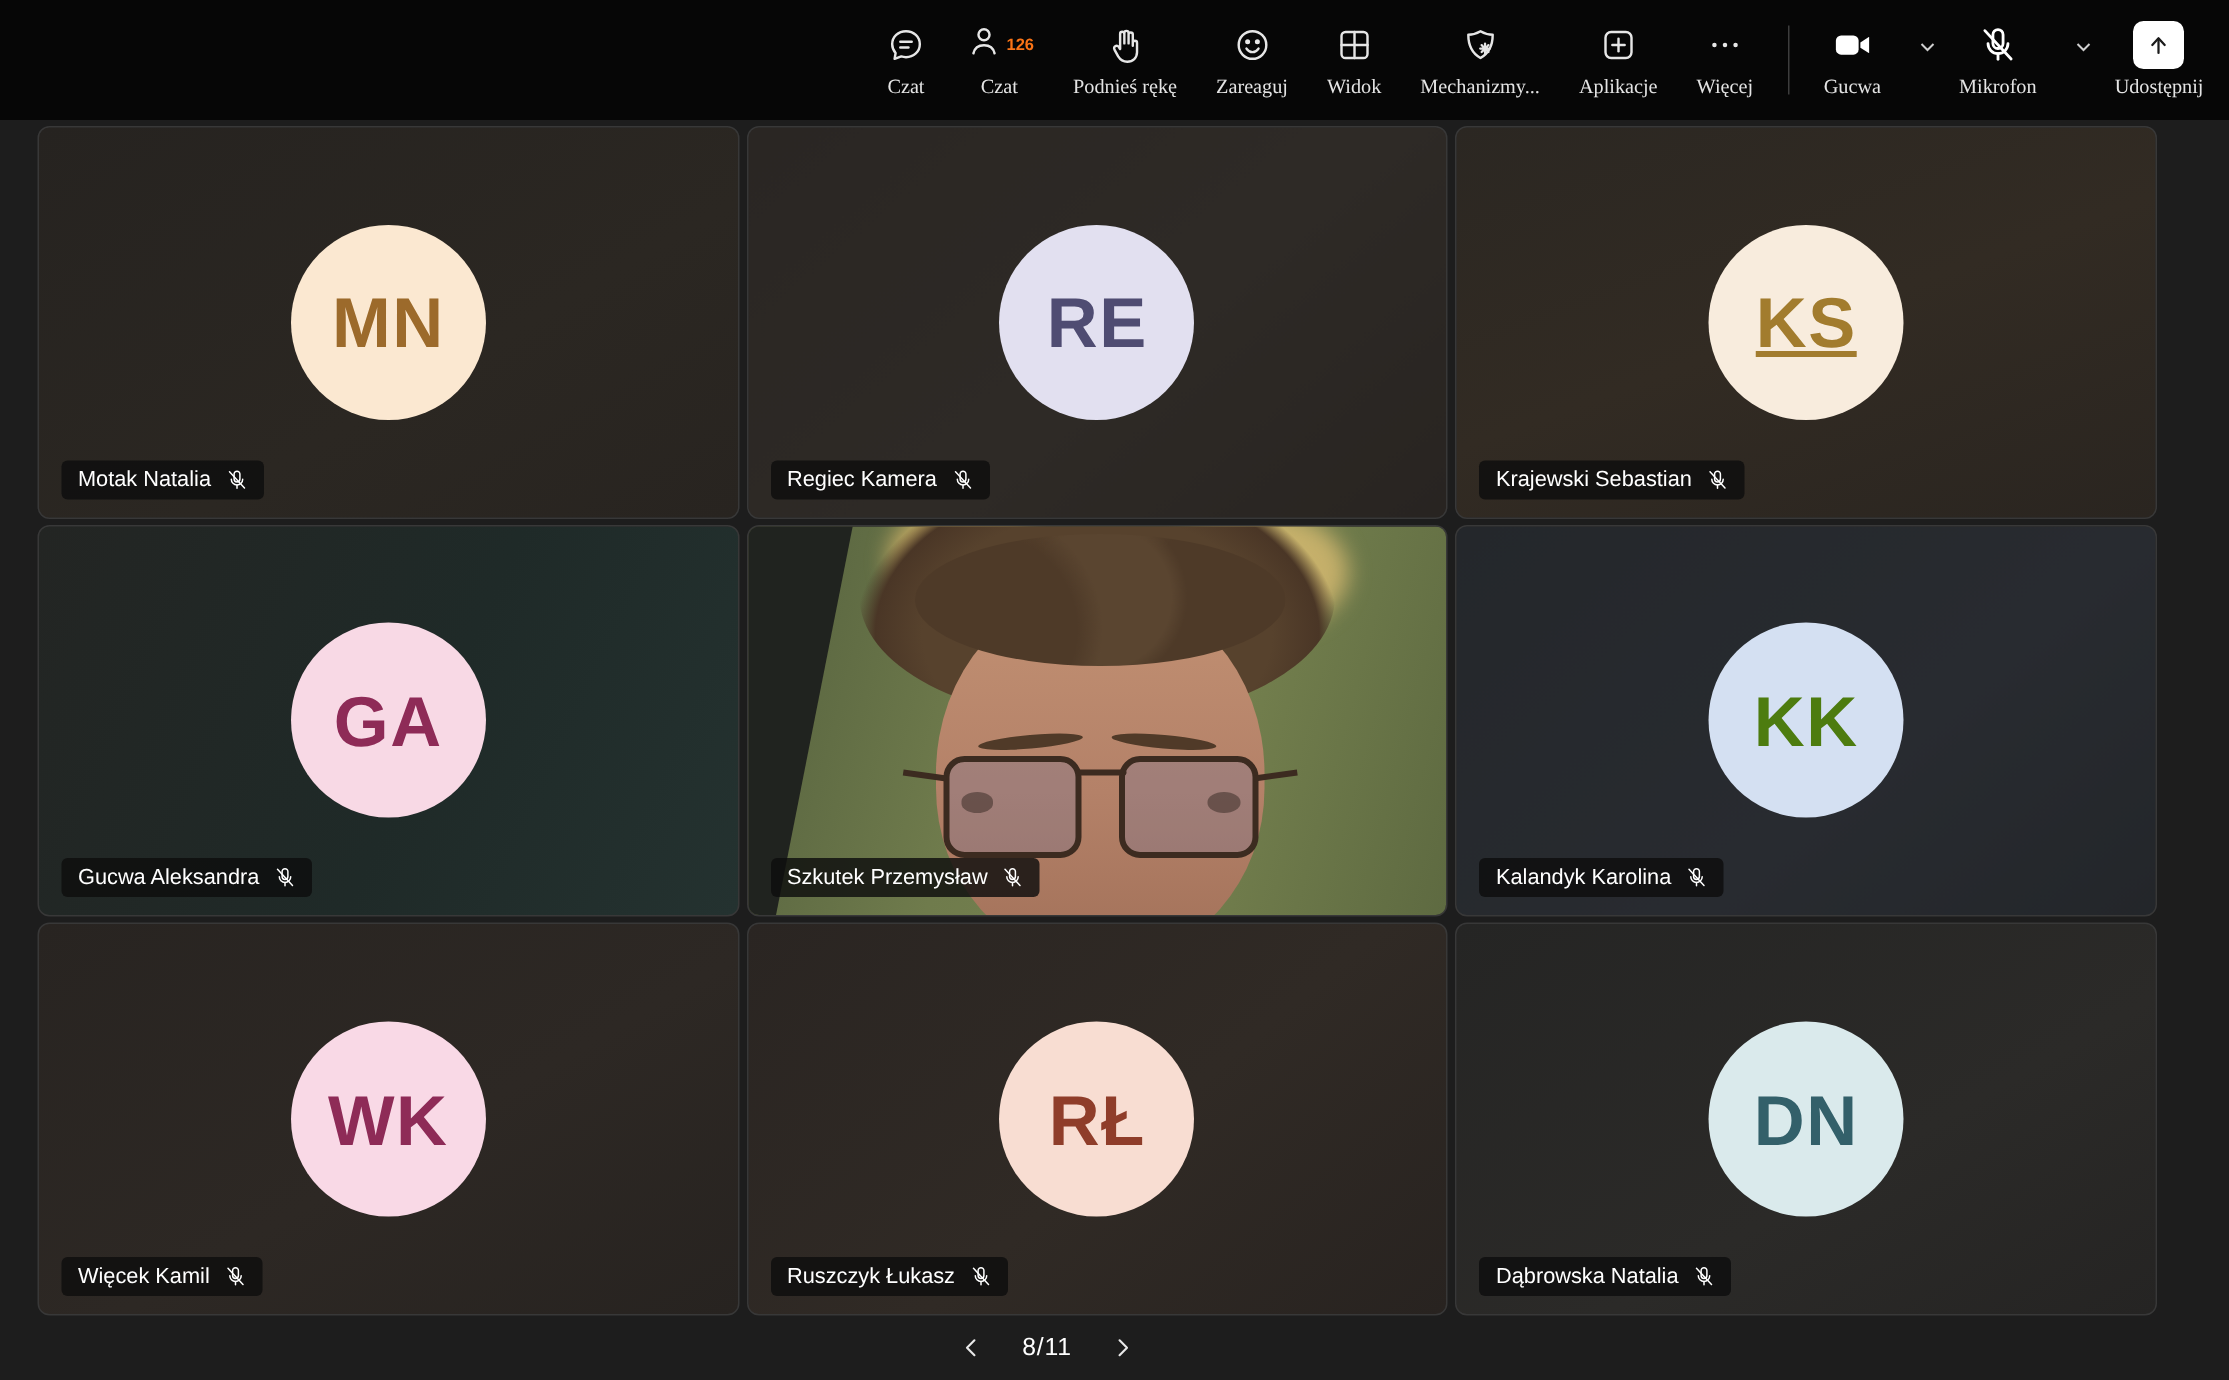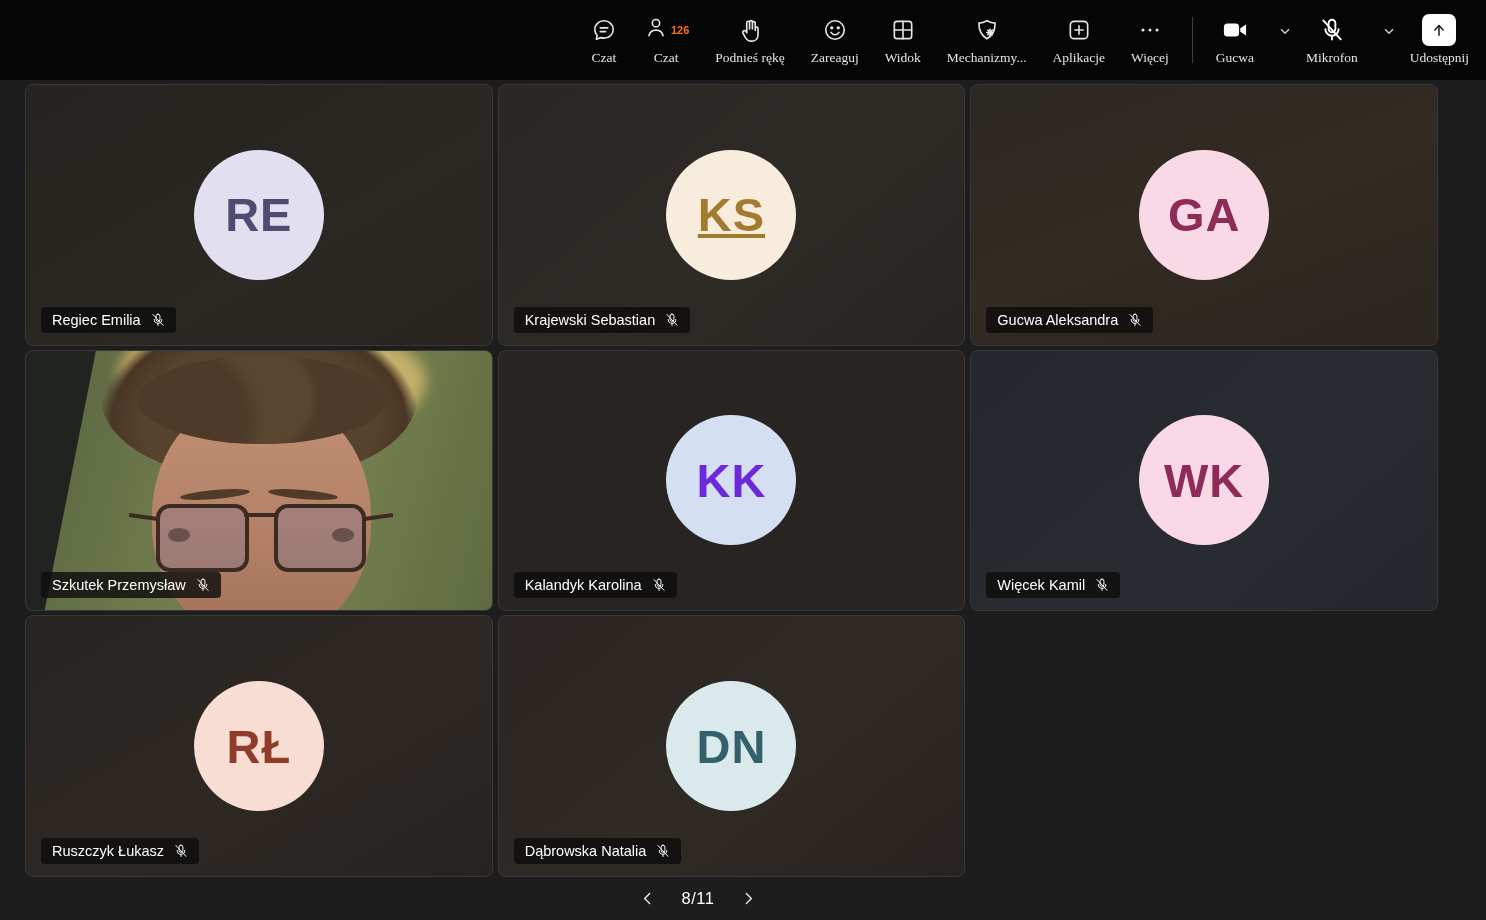--- a/index.html
+++ b/index.html
@@ -243,6 +243,18 @@
 
 <div class="stage">
 
+  <div class="tile">
+    <div class="avatar" style="background: rgb(251, 232, 209); color: rgb(156, 106, 43);">MN</div>
+    <div class="name-pill">
+      <span>Motak Natalia</span>
+      <svg width="16" height="16" viewBox="0 0 24 24">
+          <path d="M12 3.2a2.9 2.9 0 0 1 2.9 2.9v5a2.9 2.9 0 0 1-5.8 0v-5A2.9 2.9 0 0 1 12 3.2z"></path>
+          <path d="M6.3 11.2a5.7 5.7 0 0 0 11.4 0"></path>
+          <line x1="12" y1="17" x2="12" y2="20.2"></line>
+          <line x1="4.5" y1="3.8" x2="19.5" y2="20"></line>
+        </svg>
+    </div>
+  </div>
 
   <div class="tile">
     <div class="avatar" style="background: rgb(226, 224, 240); color: rgb(79, 76, 114);">RE</div>

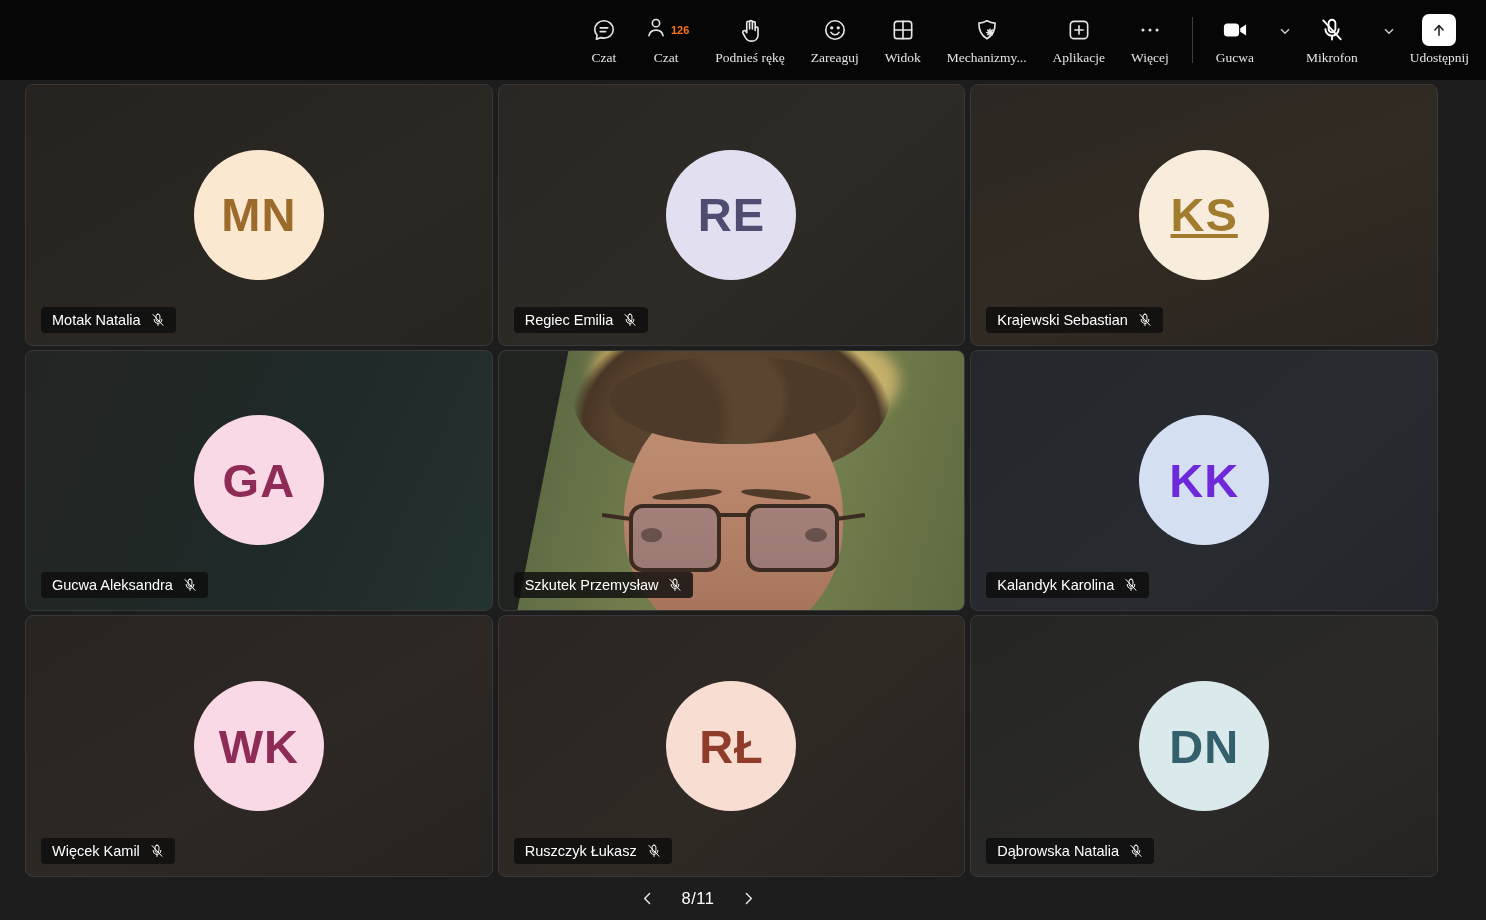--- a/index.html
+++ b/index.html
@@ -259,7 +259,7 @@
   <div class="tile">
     <div class="avatar" style="background: rgb(226, 224, 240); color: rgb(79, 76, 114);">RE</div>
     <div class="name-pill">
-      <span>Regiec Emilia</span>
+      <span>Regiec Kamera</span>
       <svg width="16" height="16" viewBox="0 0 24 24">
           <path d="M12 3.2a2.9 2.9 0 0 1 2.9 2.9v5a2.9 2.9 0 0 1-5.8 0v-5A2.9 2.9 0 0 1 12 3.2z"></path>
           <path d="M6.3 11.2a5.7 5.7 0 0 0 11.4 0"></path>

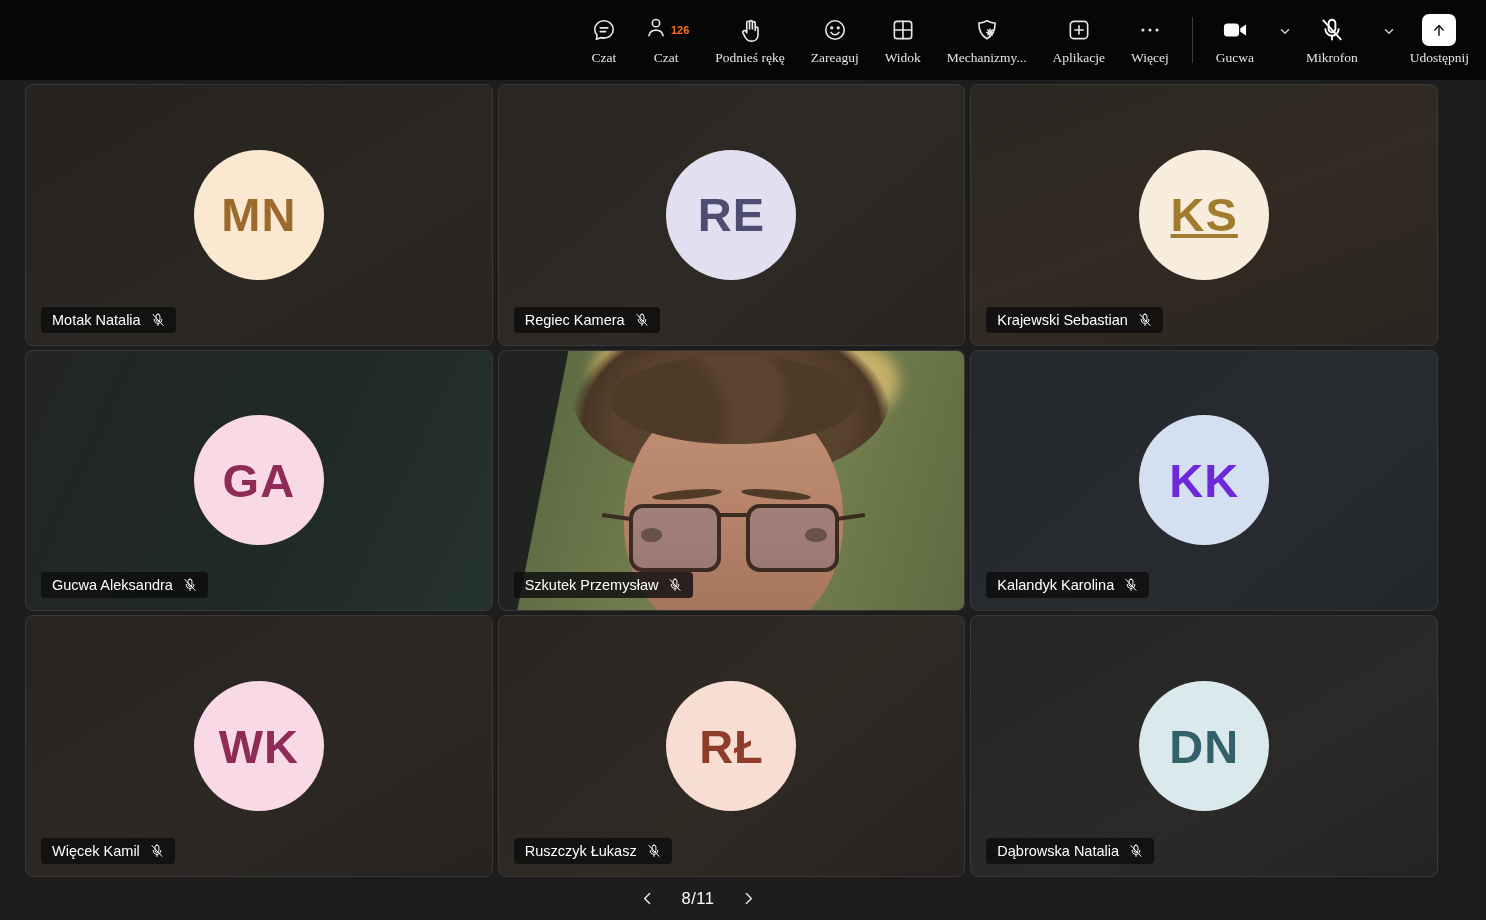--- a/index.html
+++ b/index.html
@@ -329,7 +329,7 @@
   </div>
 
   <div class="tile">
-    <div class="avatar" style="background: rgb(212, 224, 242); color: #6d28d9;">KK</div>
+    <div class="avatar" style="background: rgb(212, 224, 242); color: #4d7c0f;">KK</div>
     <div class="name-pill">
       <span>Kalandyk Karolina</span>
       <svg width="16" height="16" viewBox="0 0 24 24">

